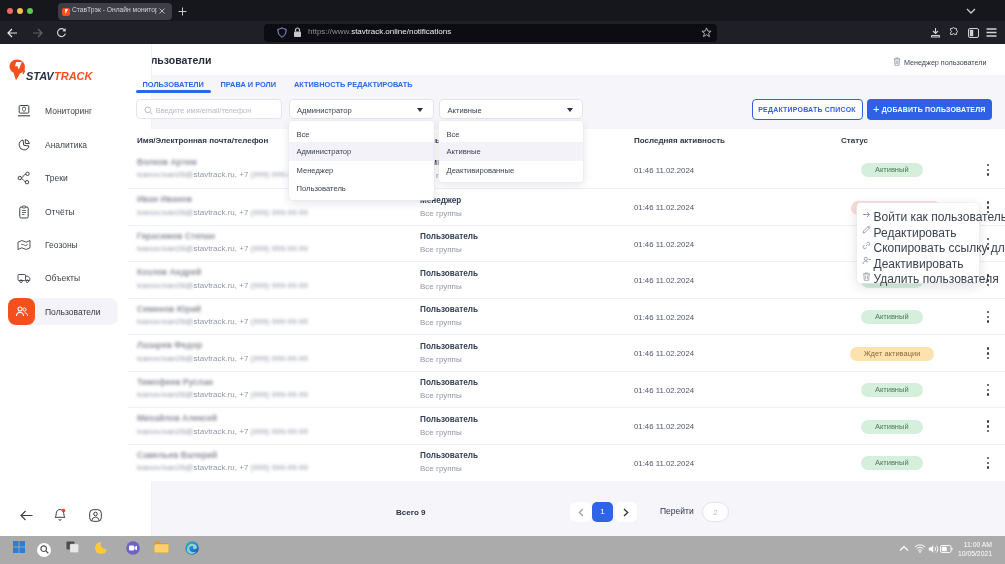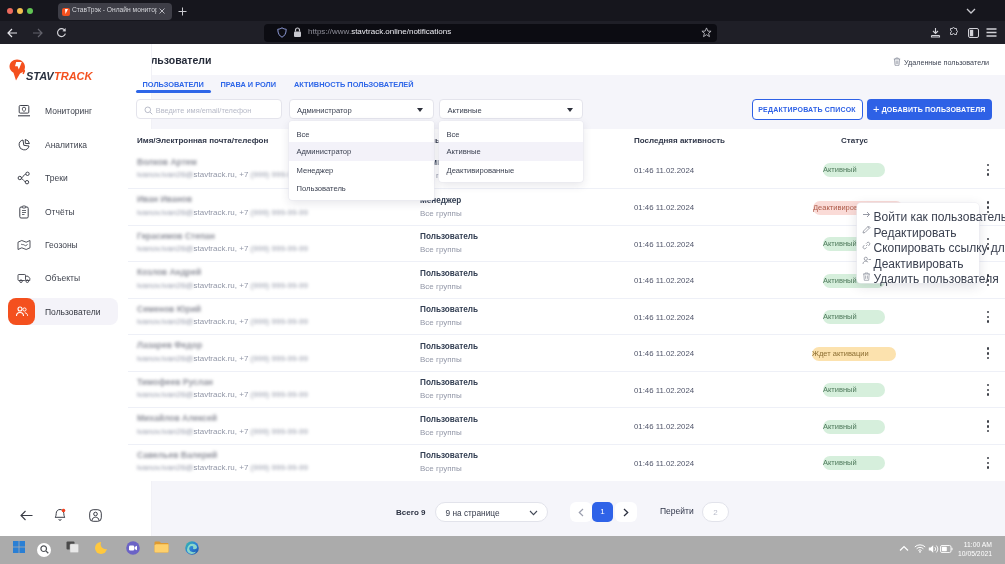--- a/index.html
+++ b/index.html
@@ -127,7 +127,7 @@
       <svg class="abs" style="left:765px;top:13px;" width="8" height="9" viewBox="0 0 8 9">
           <path d="M0.8 2 H7.2 M2.8 2 V1 H5.2 V2 M1.5 2 L2 8.3 H6 L6.5 2 M3.2 3.5 V7 M4.8 3.5 V7" stroke="#8d92a0" stroke-width="0.8" fill="none"></path>
         </svg>
-      <div class="abs" style="left:776px;top:14px;font-size:7.2px;color:#3f4554;">Удаленные пользователи</div>
+      <div class="abs" style="left:776px;top:14px;font-size:7.2px;color:#3f4554;">Менеджер пользователи</div>
     </div>
     <div class="abs" id="sidebar">
       <svg class="abs" style="left:9px;top:13px;" width="90" height="28" viewBox="0 0 90 28">

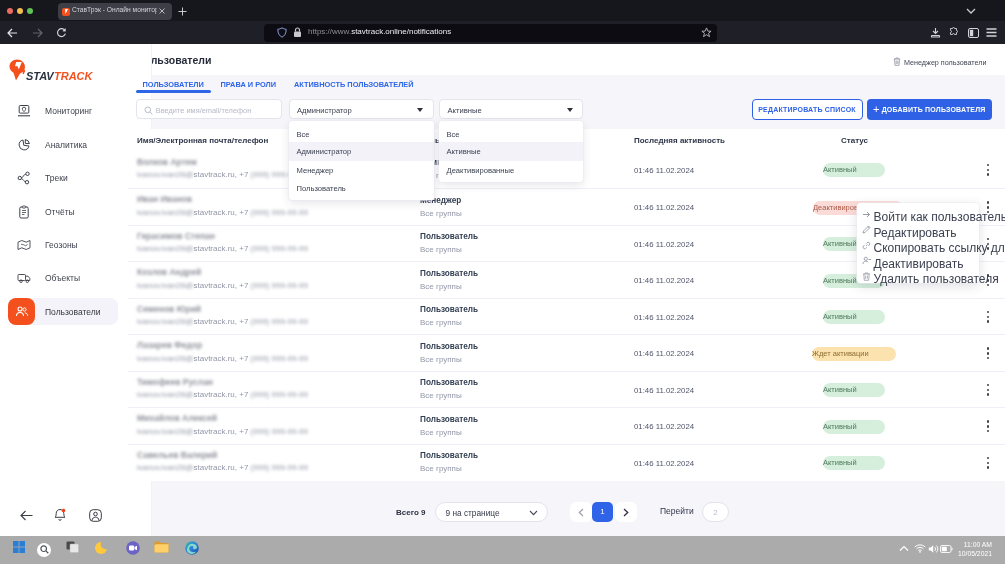--- a/index.html
+++ b/index.html
@@ -212,7 +212,7 @@
     <div class="abs" id="tabs" style="left:128px;top:0;width:877px;height:54px;">
       <span style="left:14.5px;">ПОЛЬЗОВАТЕЛИ</span>
       <span style="left:92.5px;">ПРАВА И РОЛИ</span>
-      <span style="left:166px;">АКТИВНОСТЬ ПОЛЬЗОВАТЕЛЕЙ</span>
+      <span style="left:166px;">АКТИВНОСТЬ РЕДАКТИРОВАТЬ</span>
       <div class="abs" style="left:7.8px;top:46px;width:75px;height:2.6px;border-radius:2px;background:#2e66e8;"></div>
     </div>
 

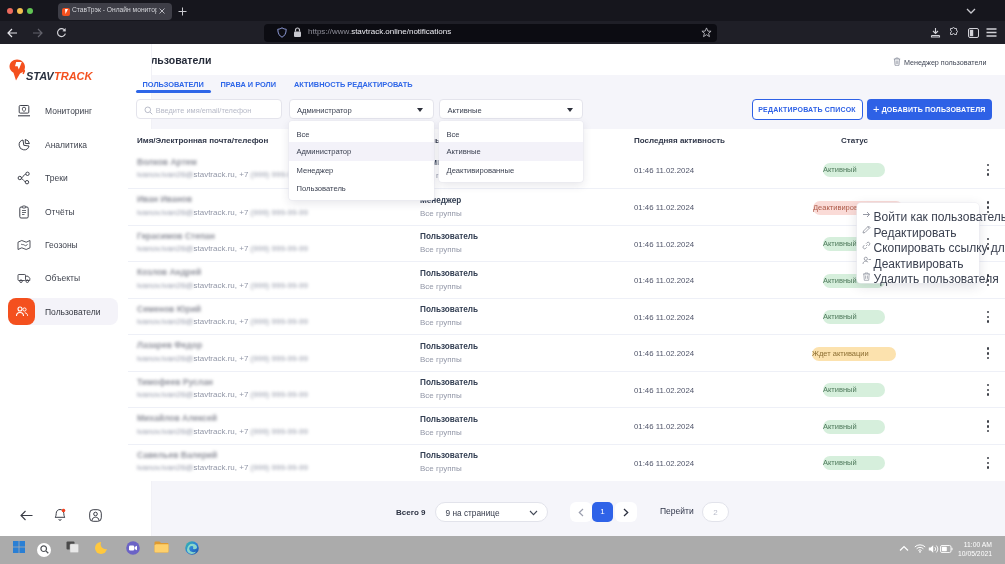--- a/index.html
+++ b/index.html
@@ -37,7 +37,7 @@
 .rl{position:absolute;left:292px;top:6.5px;font-size:8.2px;font-weight:bold;color:#323e52;}
 .gr{position:absolute;left:292px;top:19.5px;font-size:8px;color:#9297a7;}
 .tm{position:absolute;left:506px;top:14px;font-size:7.8px;color:#50556a;}
-.pill{position:absolute;top:11.5px;height:14px;border-radius:7px;font-size:7.5px;line-height:14px;}
+.pill{position:absolute;top:11.5px;height:14px;border-radius:7px;font-size:7.5px;line-height:14px;text-align:center;margin-left:38px;}
 .pg{background:#d6efdc;color:#4f7a5c;}
 .pp{background:#fadbd7;color:#ad5a49;}
 .po{background:#fce2ae;color:#8d6f33;}

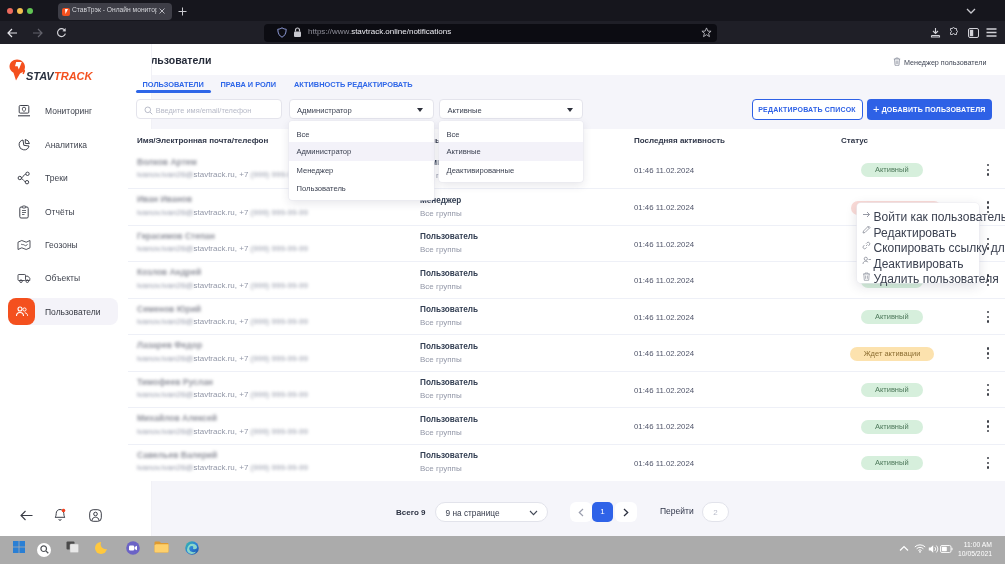--- a/index.html
+++ b/index.html
@@ -408,12 +408,6 @@
 
     <div class="abs" id="pager">
       <div class="abs" style="left:268px;top:27.5px;font-size:8px;font-weight:bold;color:#2c3242;">Всего 9</div>
-      <div class="abs" style="left:306.5px;top:21.5px;width:113px;height:20.5px;background:#fff;border:1px solid #e2e3eb;border-radius:10.5px;">
-        <div class="abs" style="left:10px;top:5.5px;font-size:8.3px;color:#353b4b;">9 на странице</div>
-        <svg class="abs" style="left:93px;top:7.5px;" width="9" height="6" viewBox="0 0 9 6">
-            <path d="M1 1 L4.5 4.6 L8 1" stroke="#434957" stroke-width="1.1" fill="none"></path>
-          </svg>
-      </div>
       <div class="abs" style="left:442px;top:21.5px;width:21.5px;height:20.5px;background:#fff;border-radius:6px;">
         <svg class="abs" style="left:8px;top:6px;" width="6" height="9" viewBox="0 0 6 9">
             <path d="M5 1 L1.3 4.5 L5 8" stroke="#9b9fae" stroke-width="1.2" fill="none"></path>

